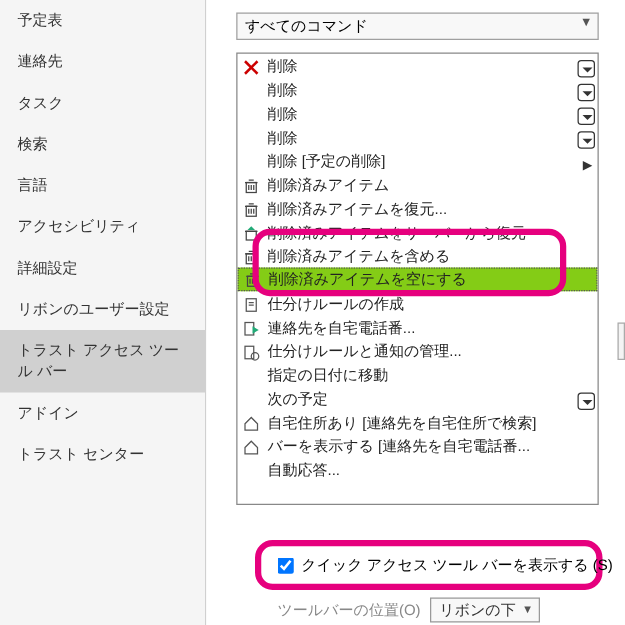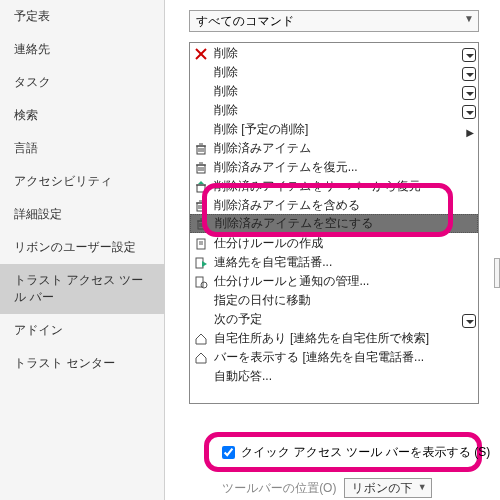--- a/index.html
+++ b/index.html
@@ -67,7 +67,7 @@
     white-space: nowrap;
   }
   .list-row.selected {
-    background: #737373;
+    background: #84cc16;
     border: 1px dotted #555;
     height: 19px;
   }

